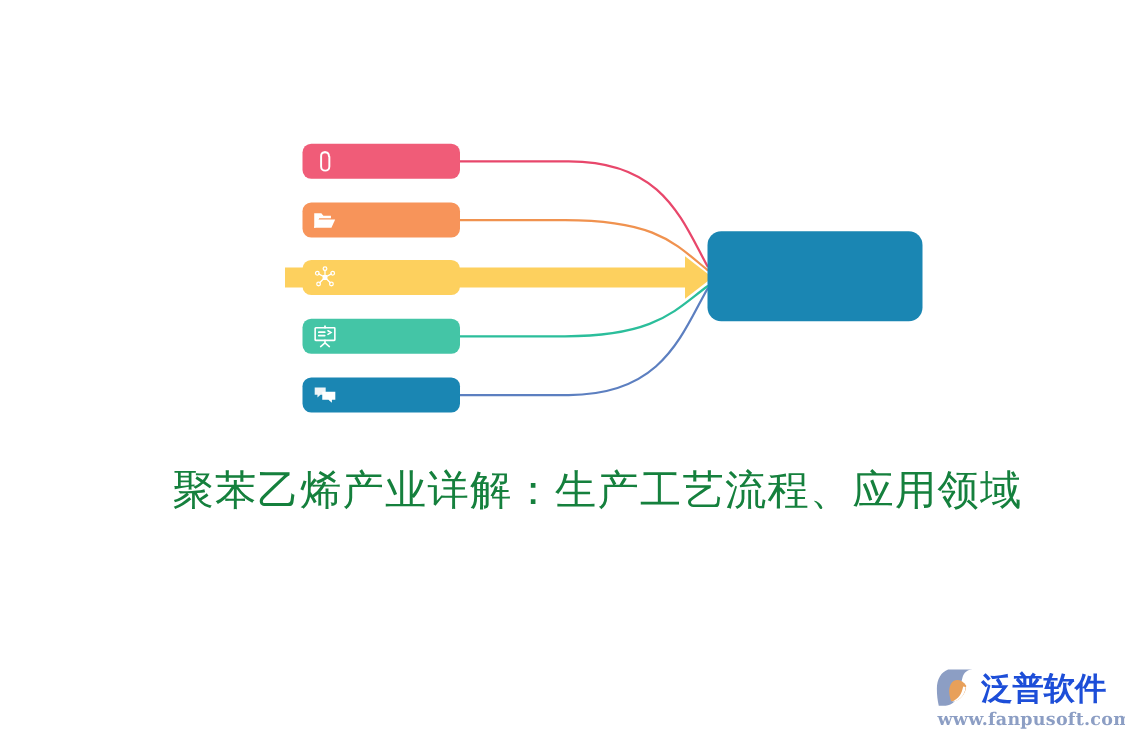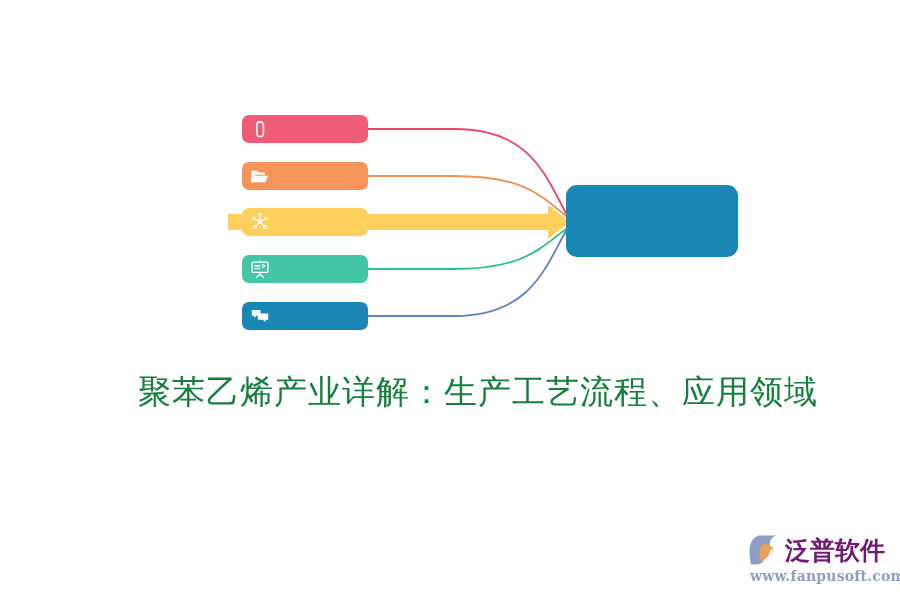--- a/index.html
+++ b/index.html
@@ -112,7 +112,7 @@
     font-family: "DejaVu Sans", "Liberation Sans", sans-serif;
     font-size: 25px;
     font-weight: bold;
-    color: #701a75;
+    color: #1d4ed8;
     margin-left: 3px;
     letter-spacing: 0px;
     line-height: 1;

